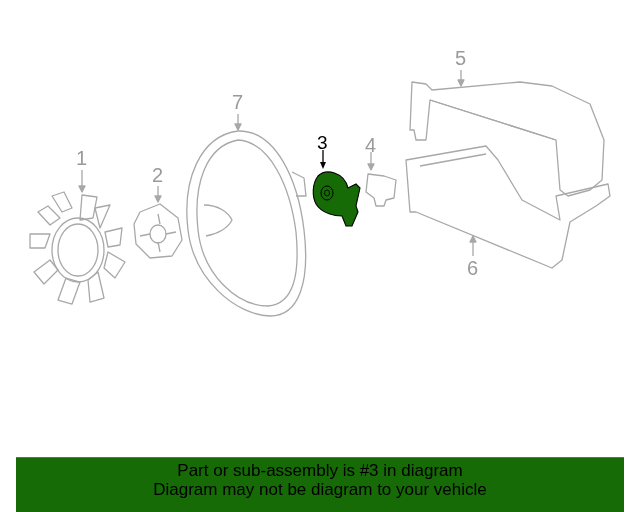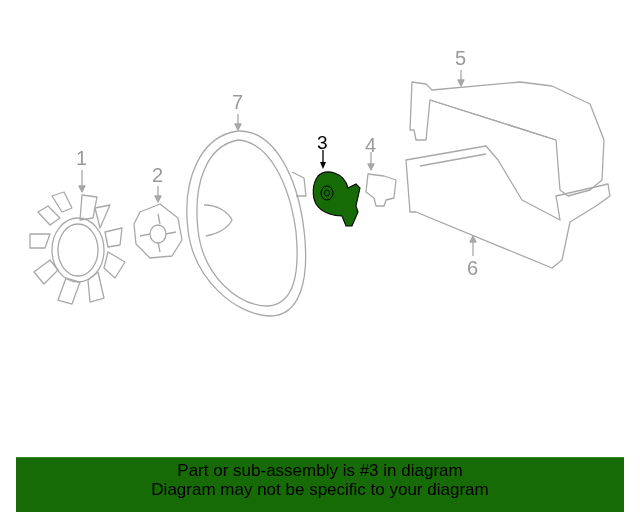--- a/index.html
+++ b/index.html
@@ -90,7 +90,7 @@
 
 <div id="banner">
   <div>Part or sub-assembly is #3 in diagram</div>
-  <div>Diagram may not be specific to your diagram</div>
+  <div>Diagram may not be diagram to your vehicle</div>
 </div>
 
 </body></html>

